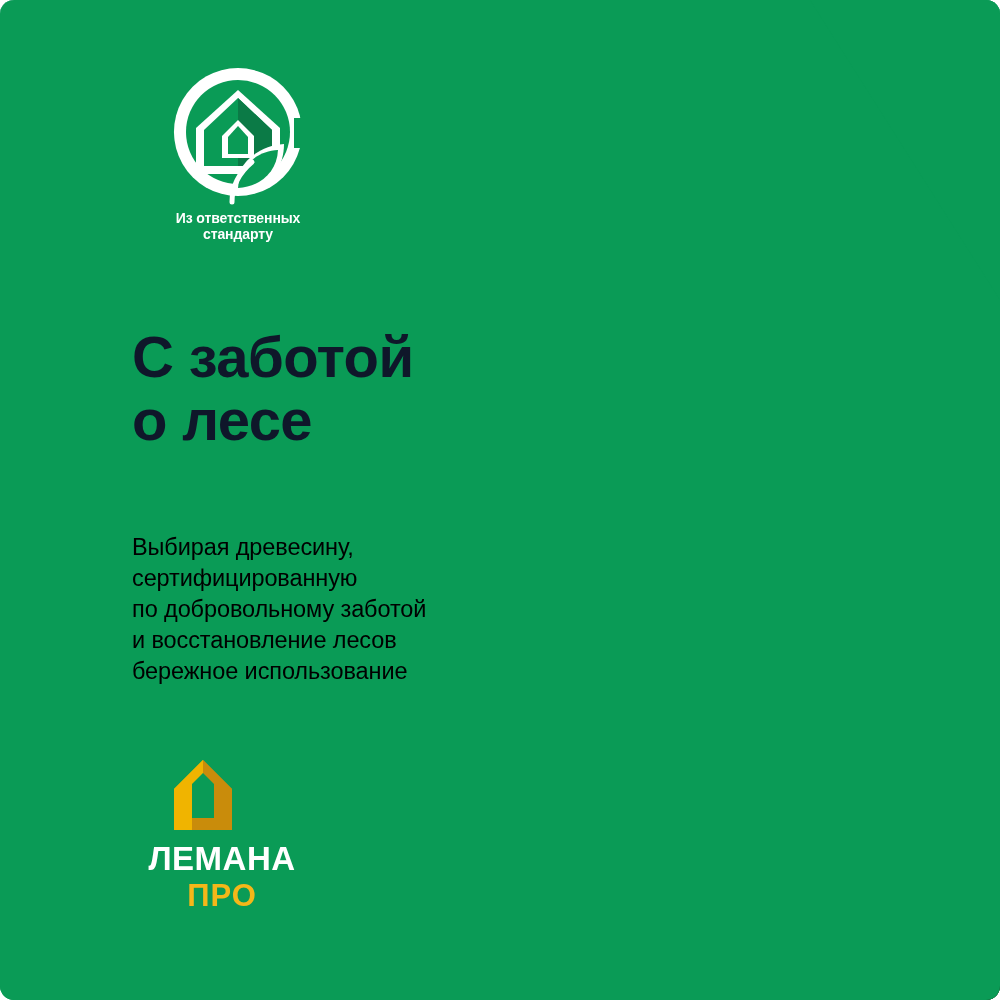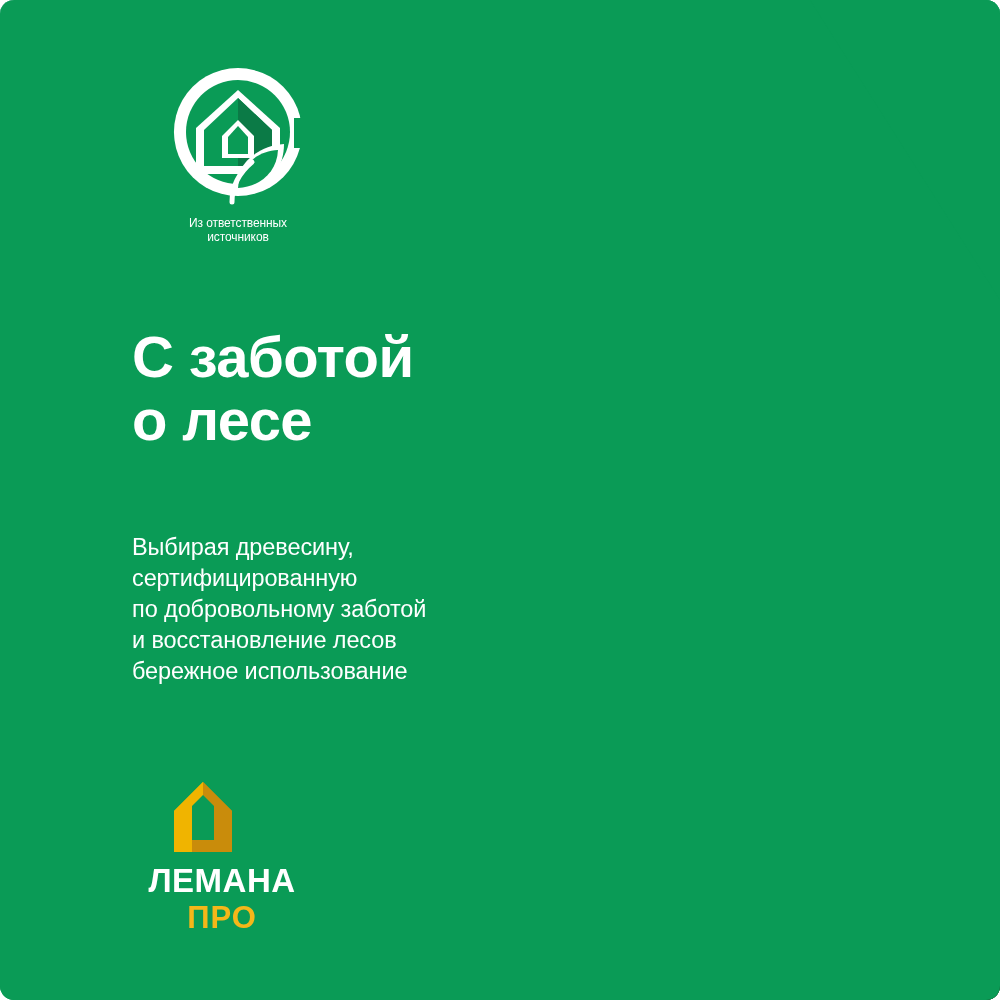--- a/index.html
+++ b/index.html
@@ -56,10 +56,10 @@
   }
   #cert-mark { width: 140px; height: 148px; display: block; margin: 0 auto; }
   #cert-caption {
-    margin-top: 7px;
+    margin-top: 0;
     color: #ffffff;
-    font-size: 12px;
-    font-weight: normal;
+    font-size: 14px;
+    font-weight: bold;
     line-height: 1.16;
     text-align: center;
     letter-spacing: -0.1px;

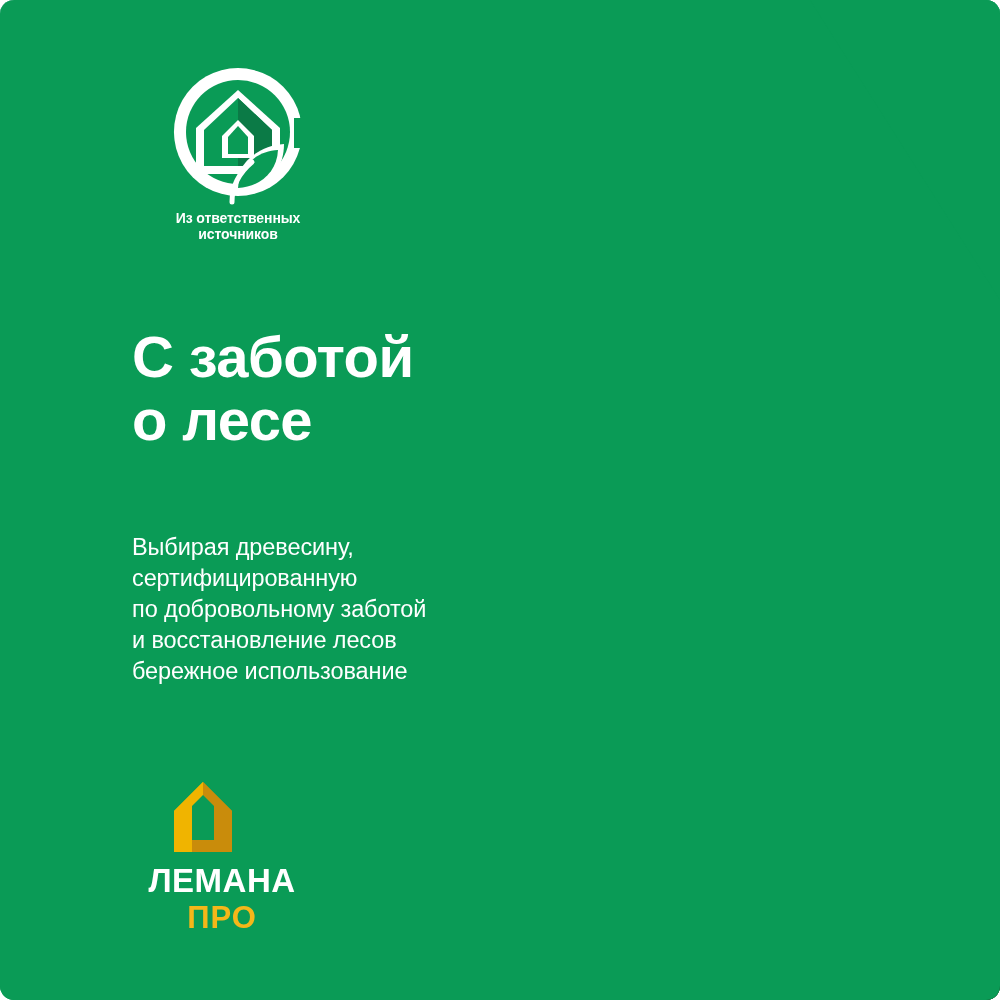--- a/index.html
+++ b/index.html
@@ -268,7 +268,7 @@
       </svg>
       <div id="cert-caption">
         <span class="l1">Из ответственных</span>
-        <span class="l2">источников</span>
+        <span class="l2">стандарту</span>
       </div>
     </div>
 

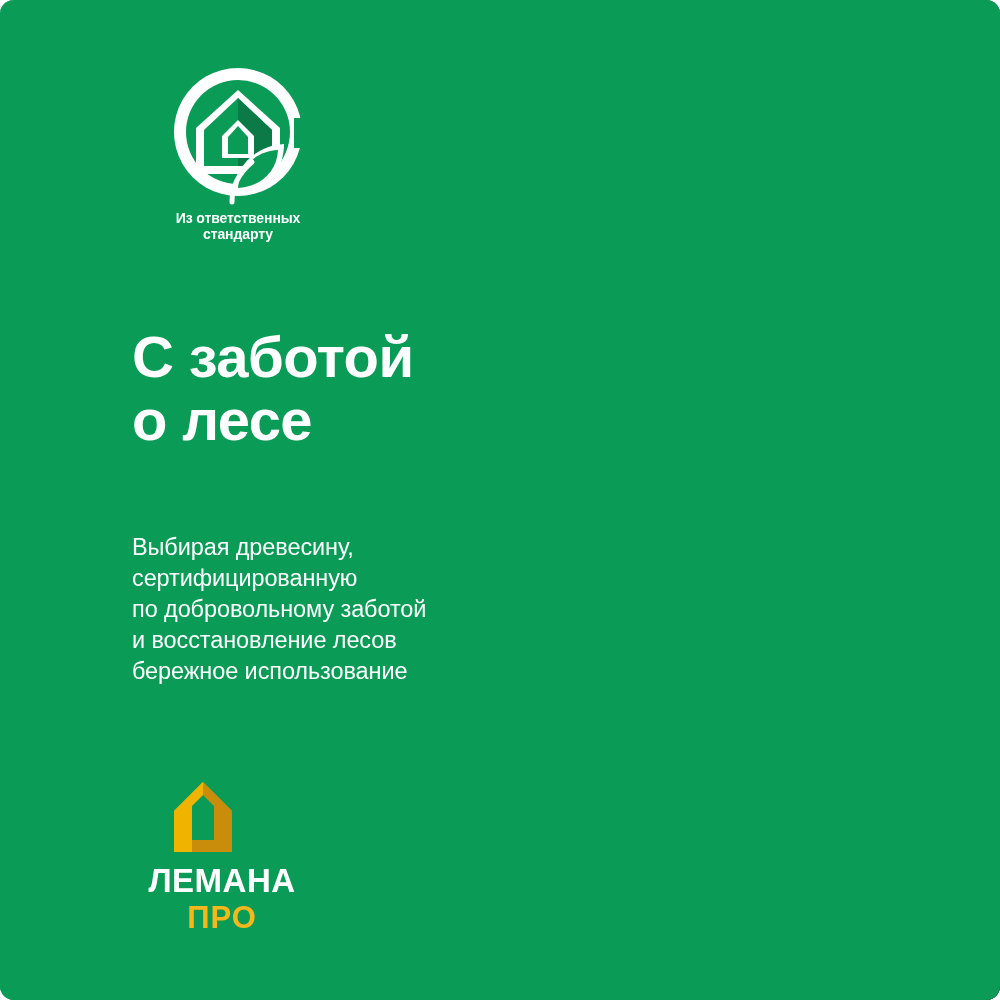--- a/index.html
+++ b/index.html
@@ -70,7 +70,7 @@
   #headline {
     position: absolute;
     left: 132px; top: 326px;
-    color: #ffffff;
+    color: #0f172a;
     font-size: 58px;
     font-weight: bold;
     line-height: 1.08;

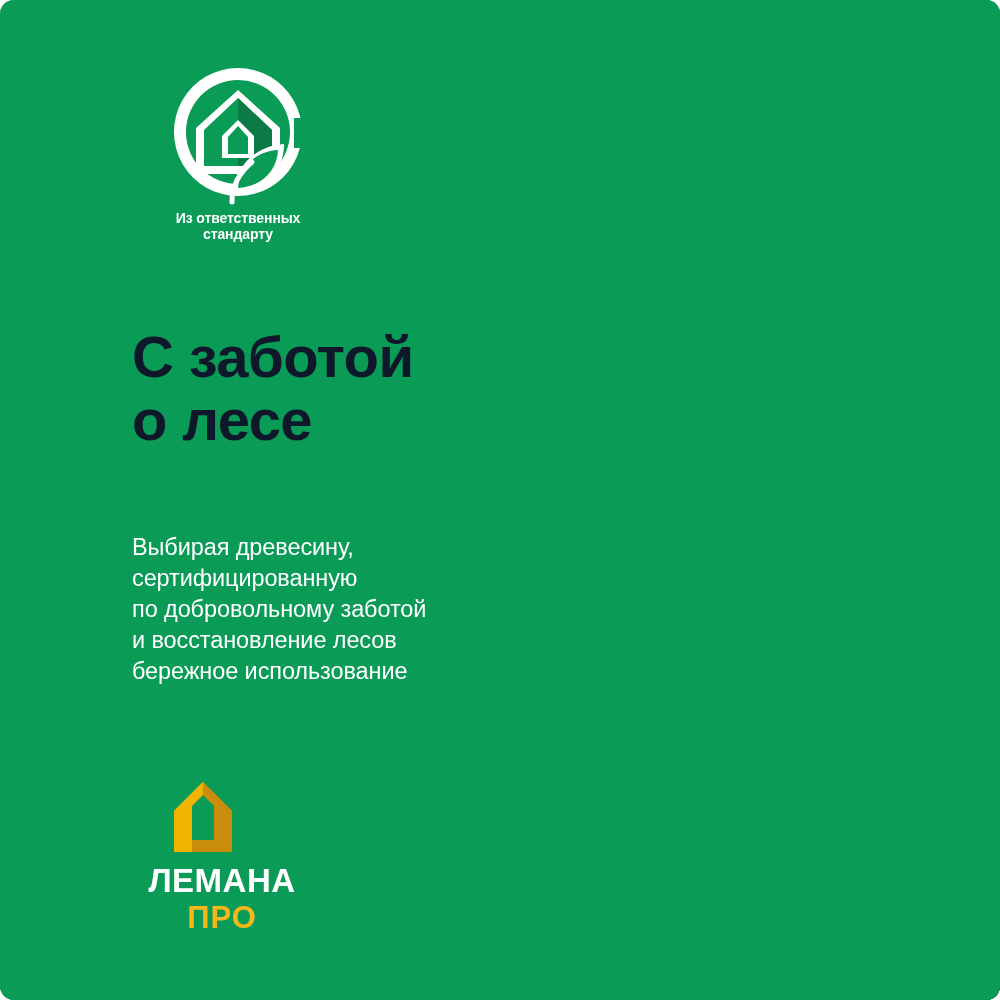--- a/index.html
+++ b/index.html
@@ -82,7 +82,7 @@
   #body-copy {
     position: absolute;
     left: 132px; top: 532px;
-    color: #ffffff;
+    color: #000000;
     font-size: 23.5px;
     font-weight: 400;
     line-height: 1.32;

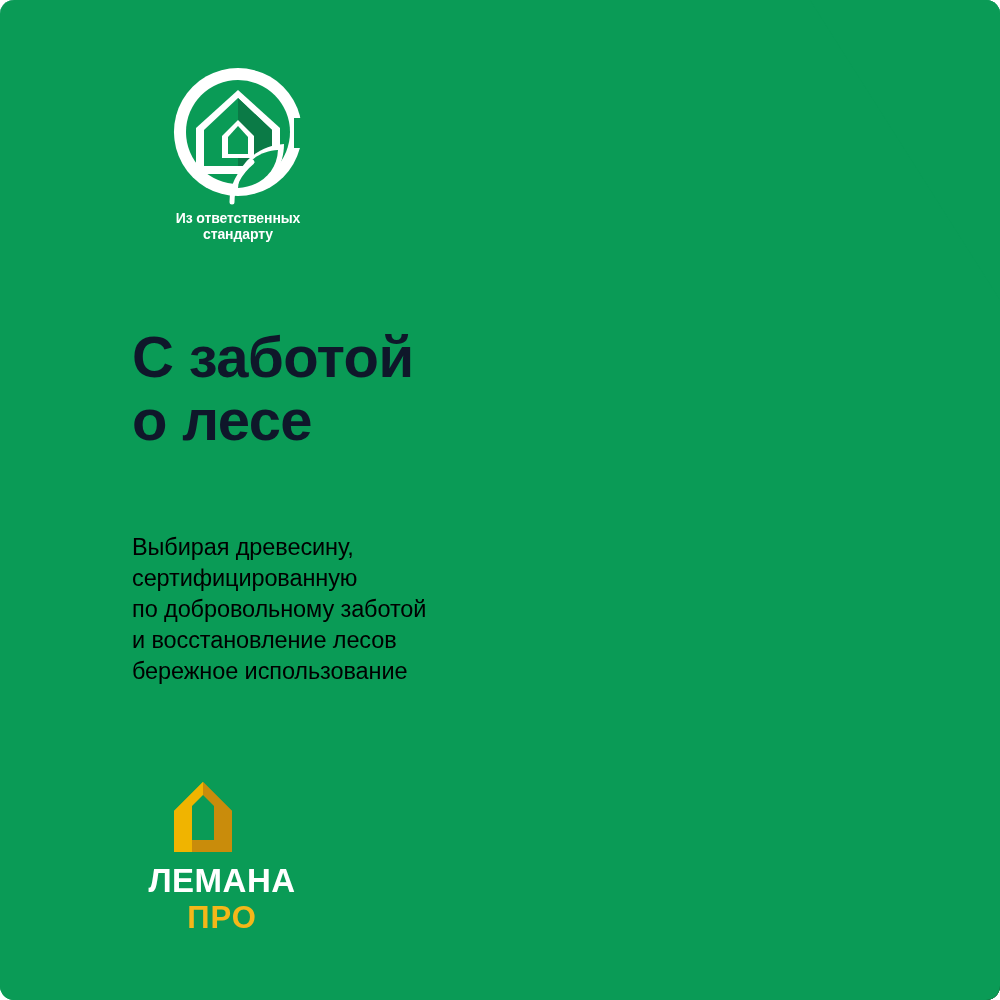--- a/index.html
+++ b/index.html
@@ -93,7 +93,7 @@
   
   #brand {
     position: absolute;
-    left: 132px; top: 780px;
+    left: 132px; top: 758px;
     width: 180px;
   }
   #brand-house { display: block; width: 74px; height: 74px; margin-left: 34px; }

